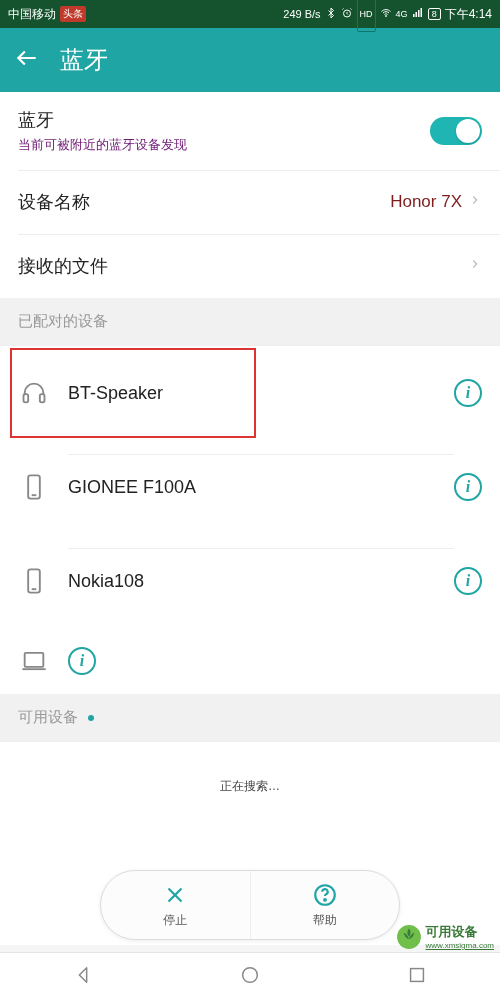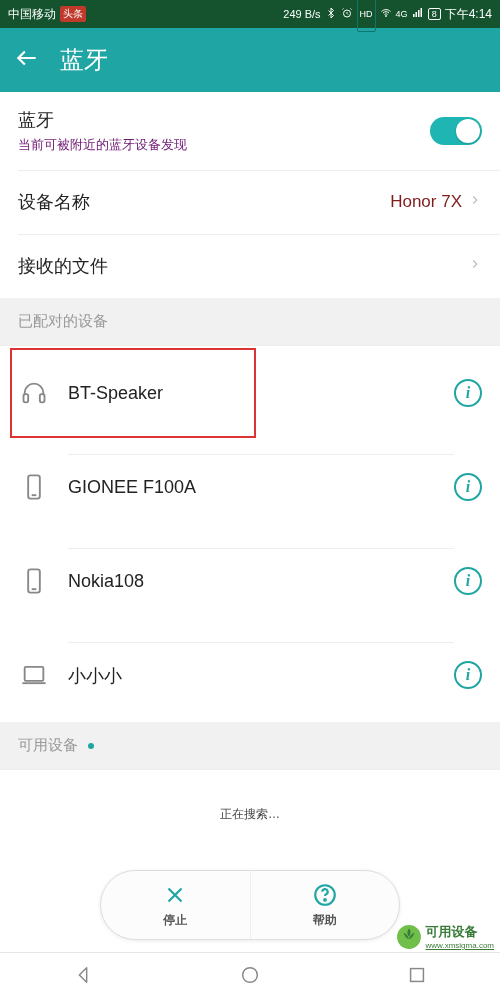--- a/index.html
+++ b/index.html
@@ -344,9 +344,6 @@
           <path d="M2 19h20"></path>
         </svg>
     </span>
-    <div class="dev-label-line">
-        <span class="dev-label">小小小</span>
-      </div>
     <span class="dev-info">i</span>
   </div>
 

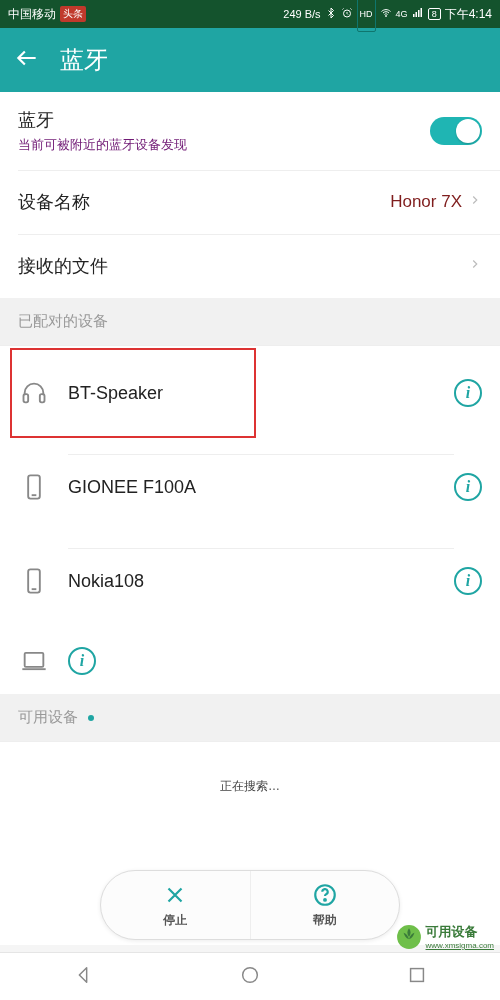--- a/index.html
+++ b/index.html
@@ -174,7 +174,6 @@
     align-items: center;
     justify-content: center;
     gap: 4px;
-    font-weight: bold;
   }
   .pill-btn + .pill-btn { border-left: 1px solid #eee; }
   .pill-btn svg { width: 26px; height: 26px; }

